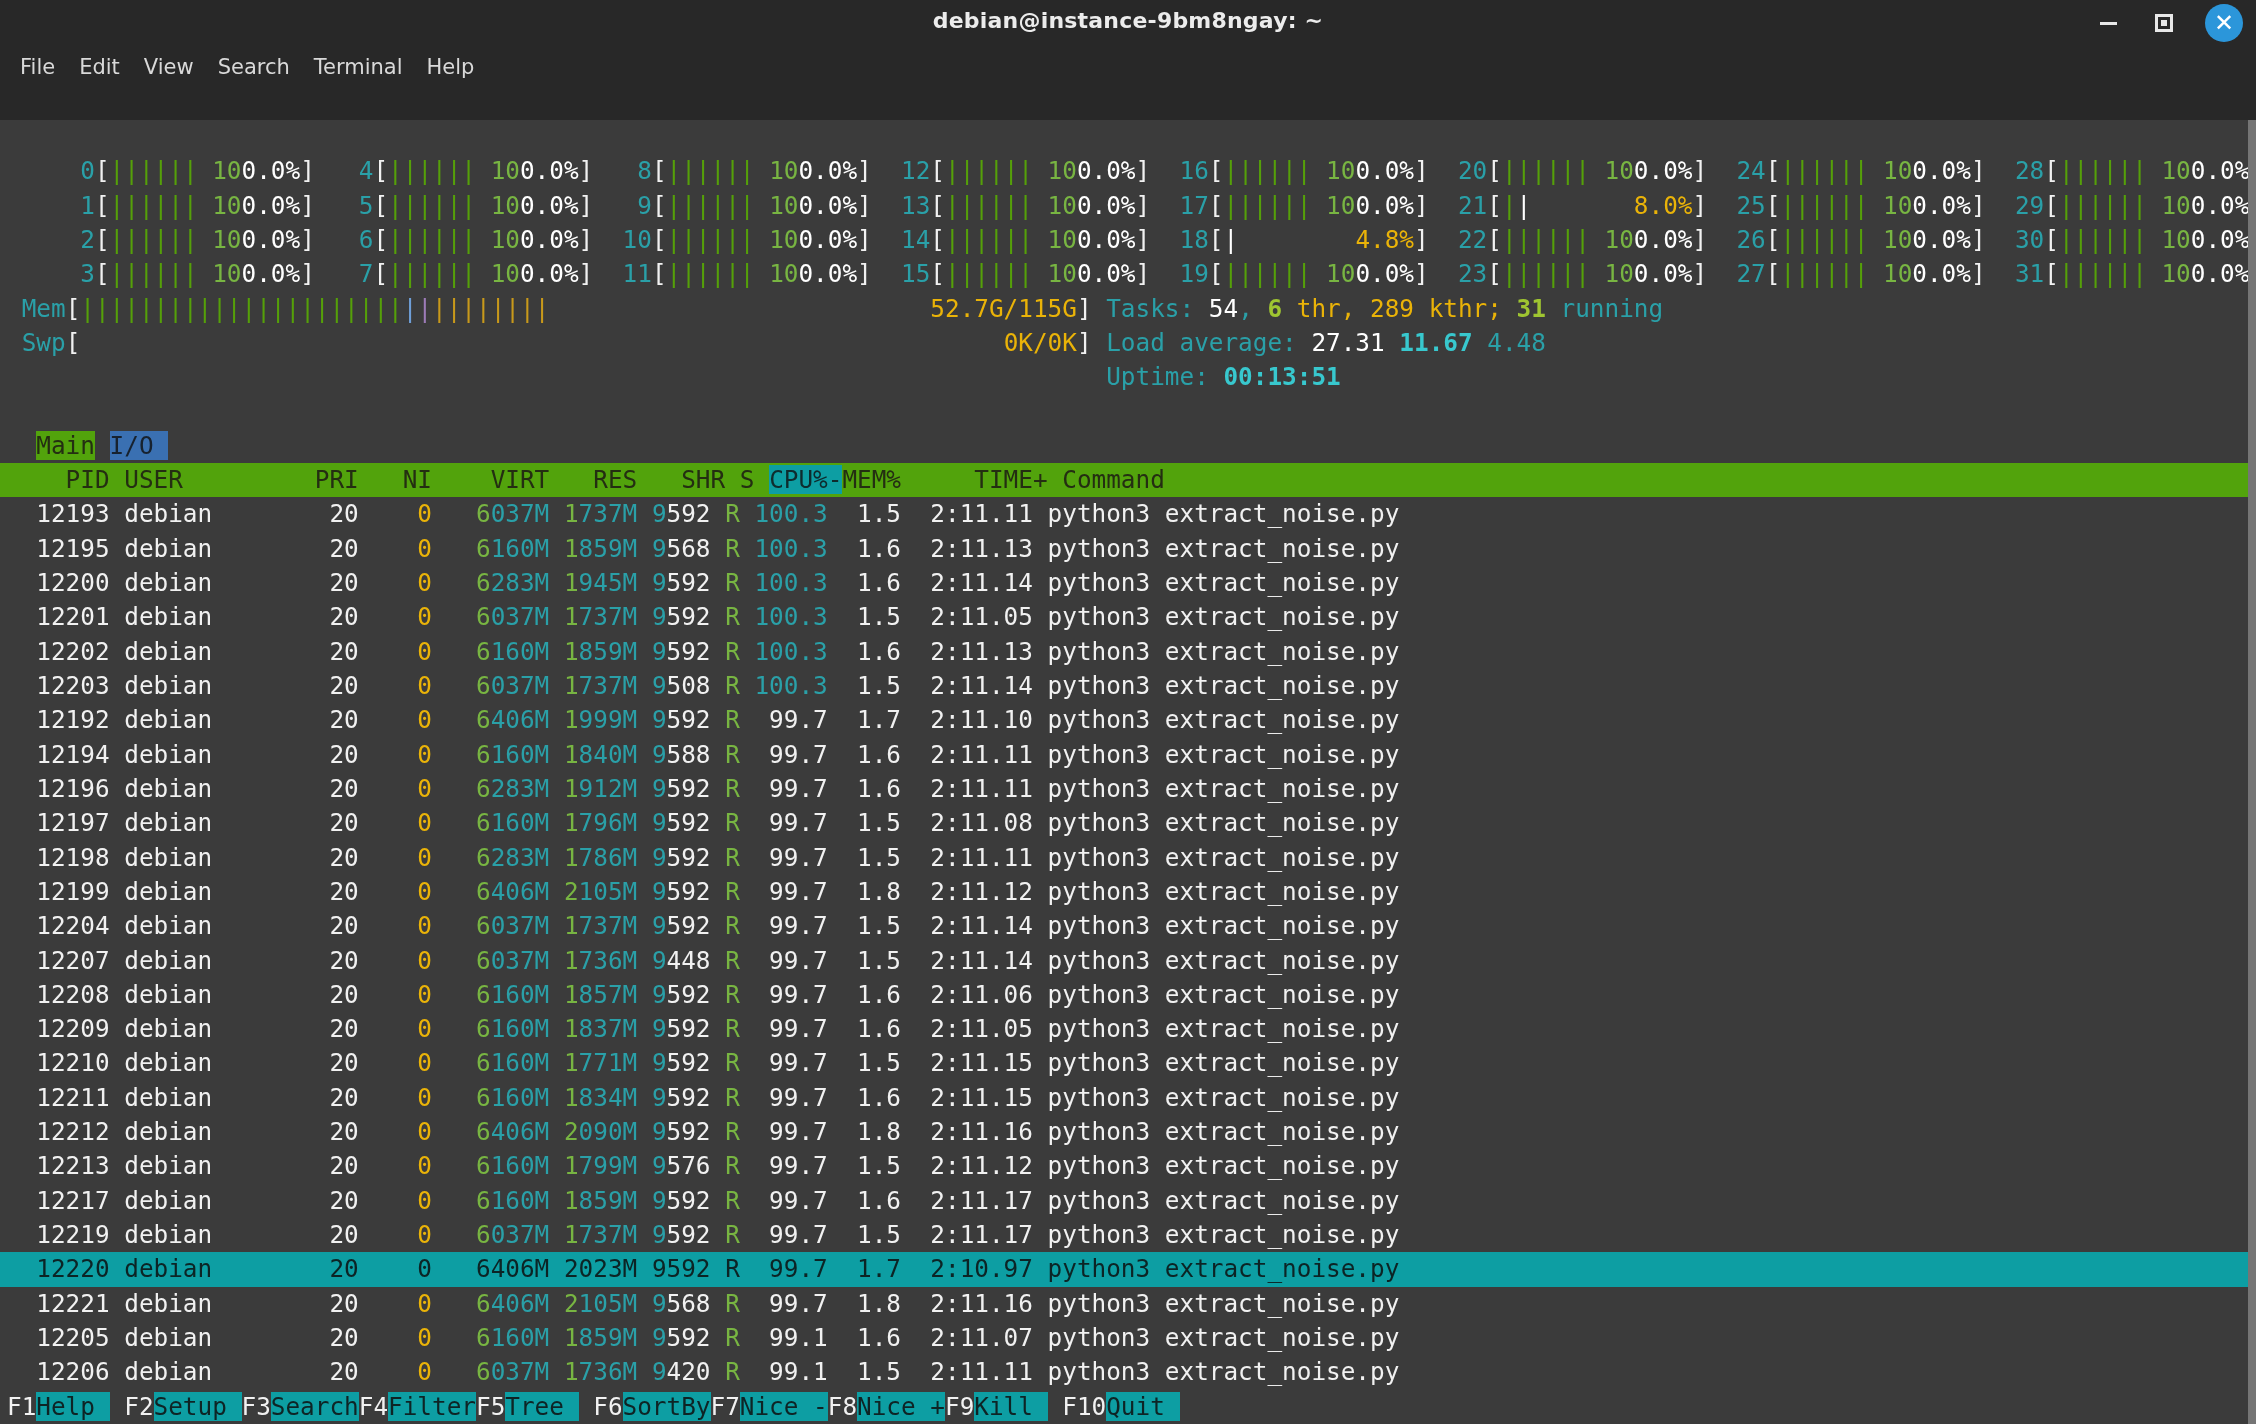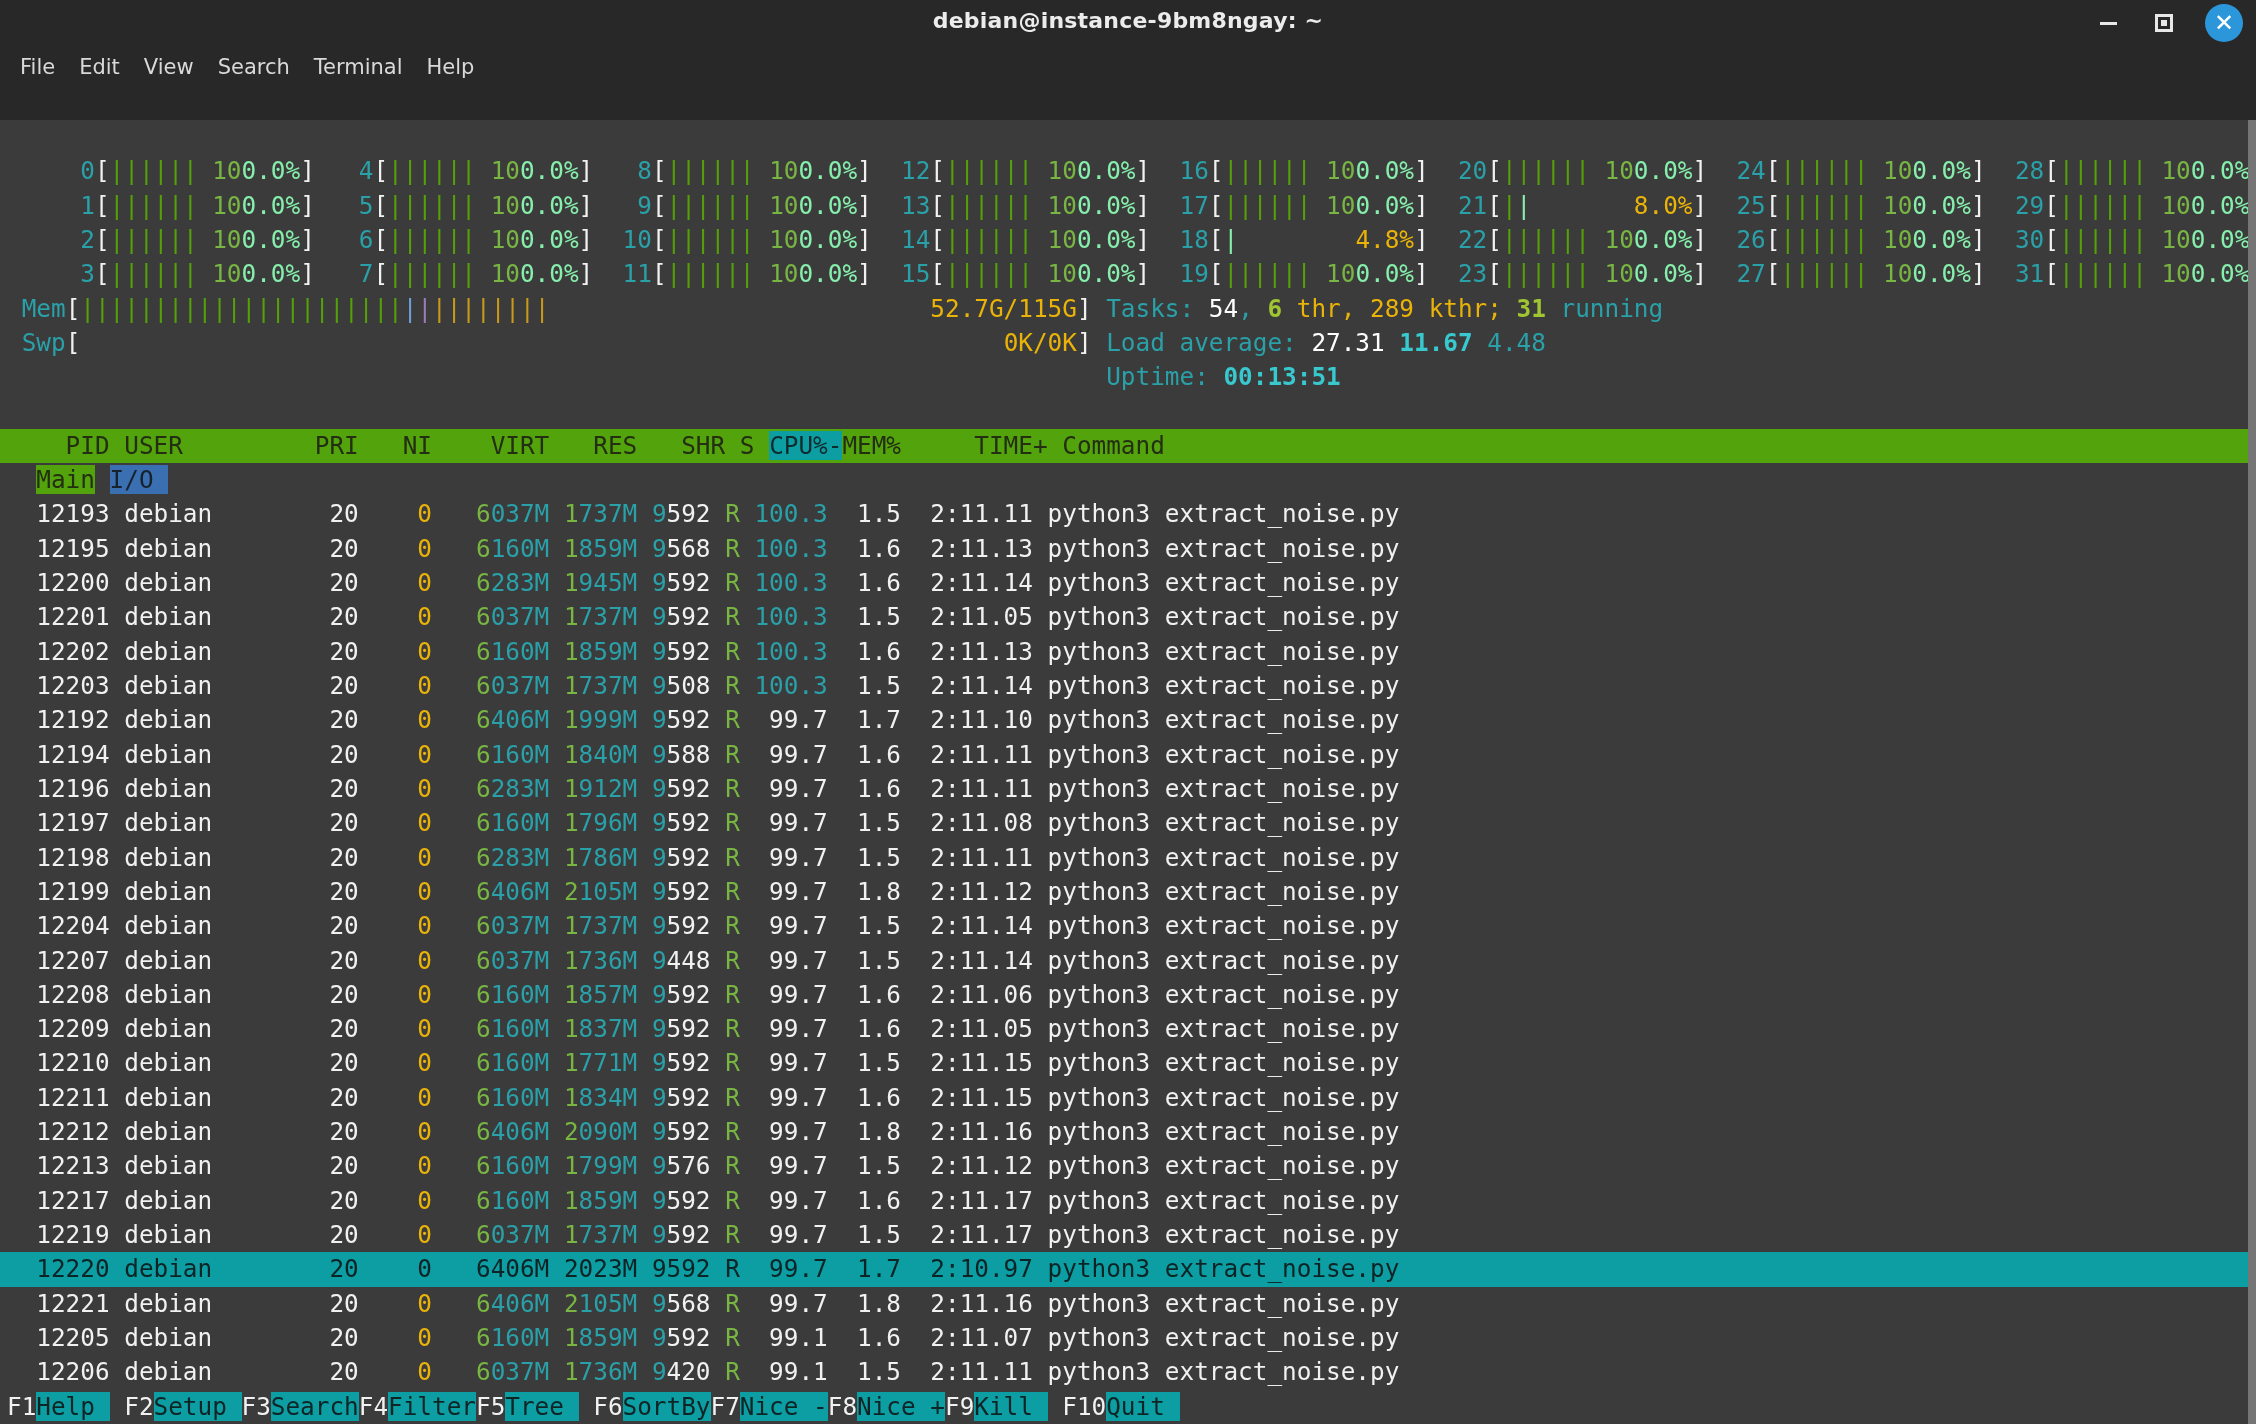--- a/index.html
+++ b/index.html
@@ -38,7 +38,7 @@
   .c-dim{color:#eab308}
   .c-g{color:#55a009}
   .c-gt{color:#78b542}
-  .c-r{color:#86efac}
+  .c-r{color:#ffffff}
   .c-y{color:#c8991b}
   .c-bl{color:#6f9fd8}
   .c-pu{color:#9d7bb8}

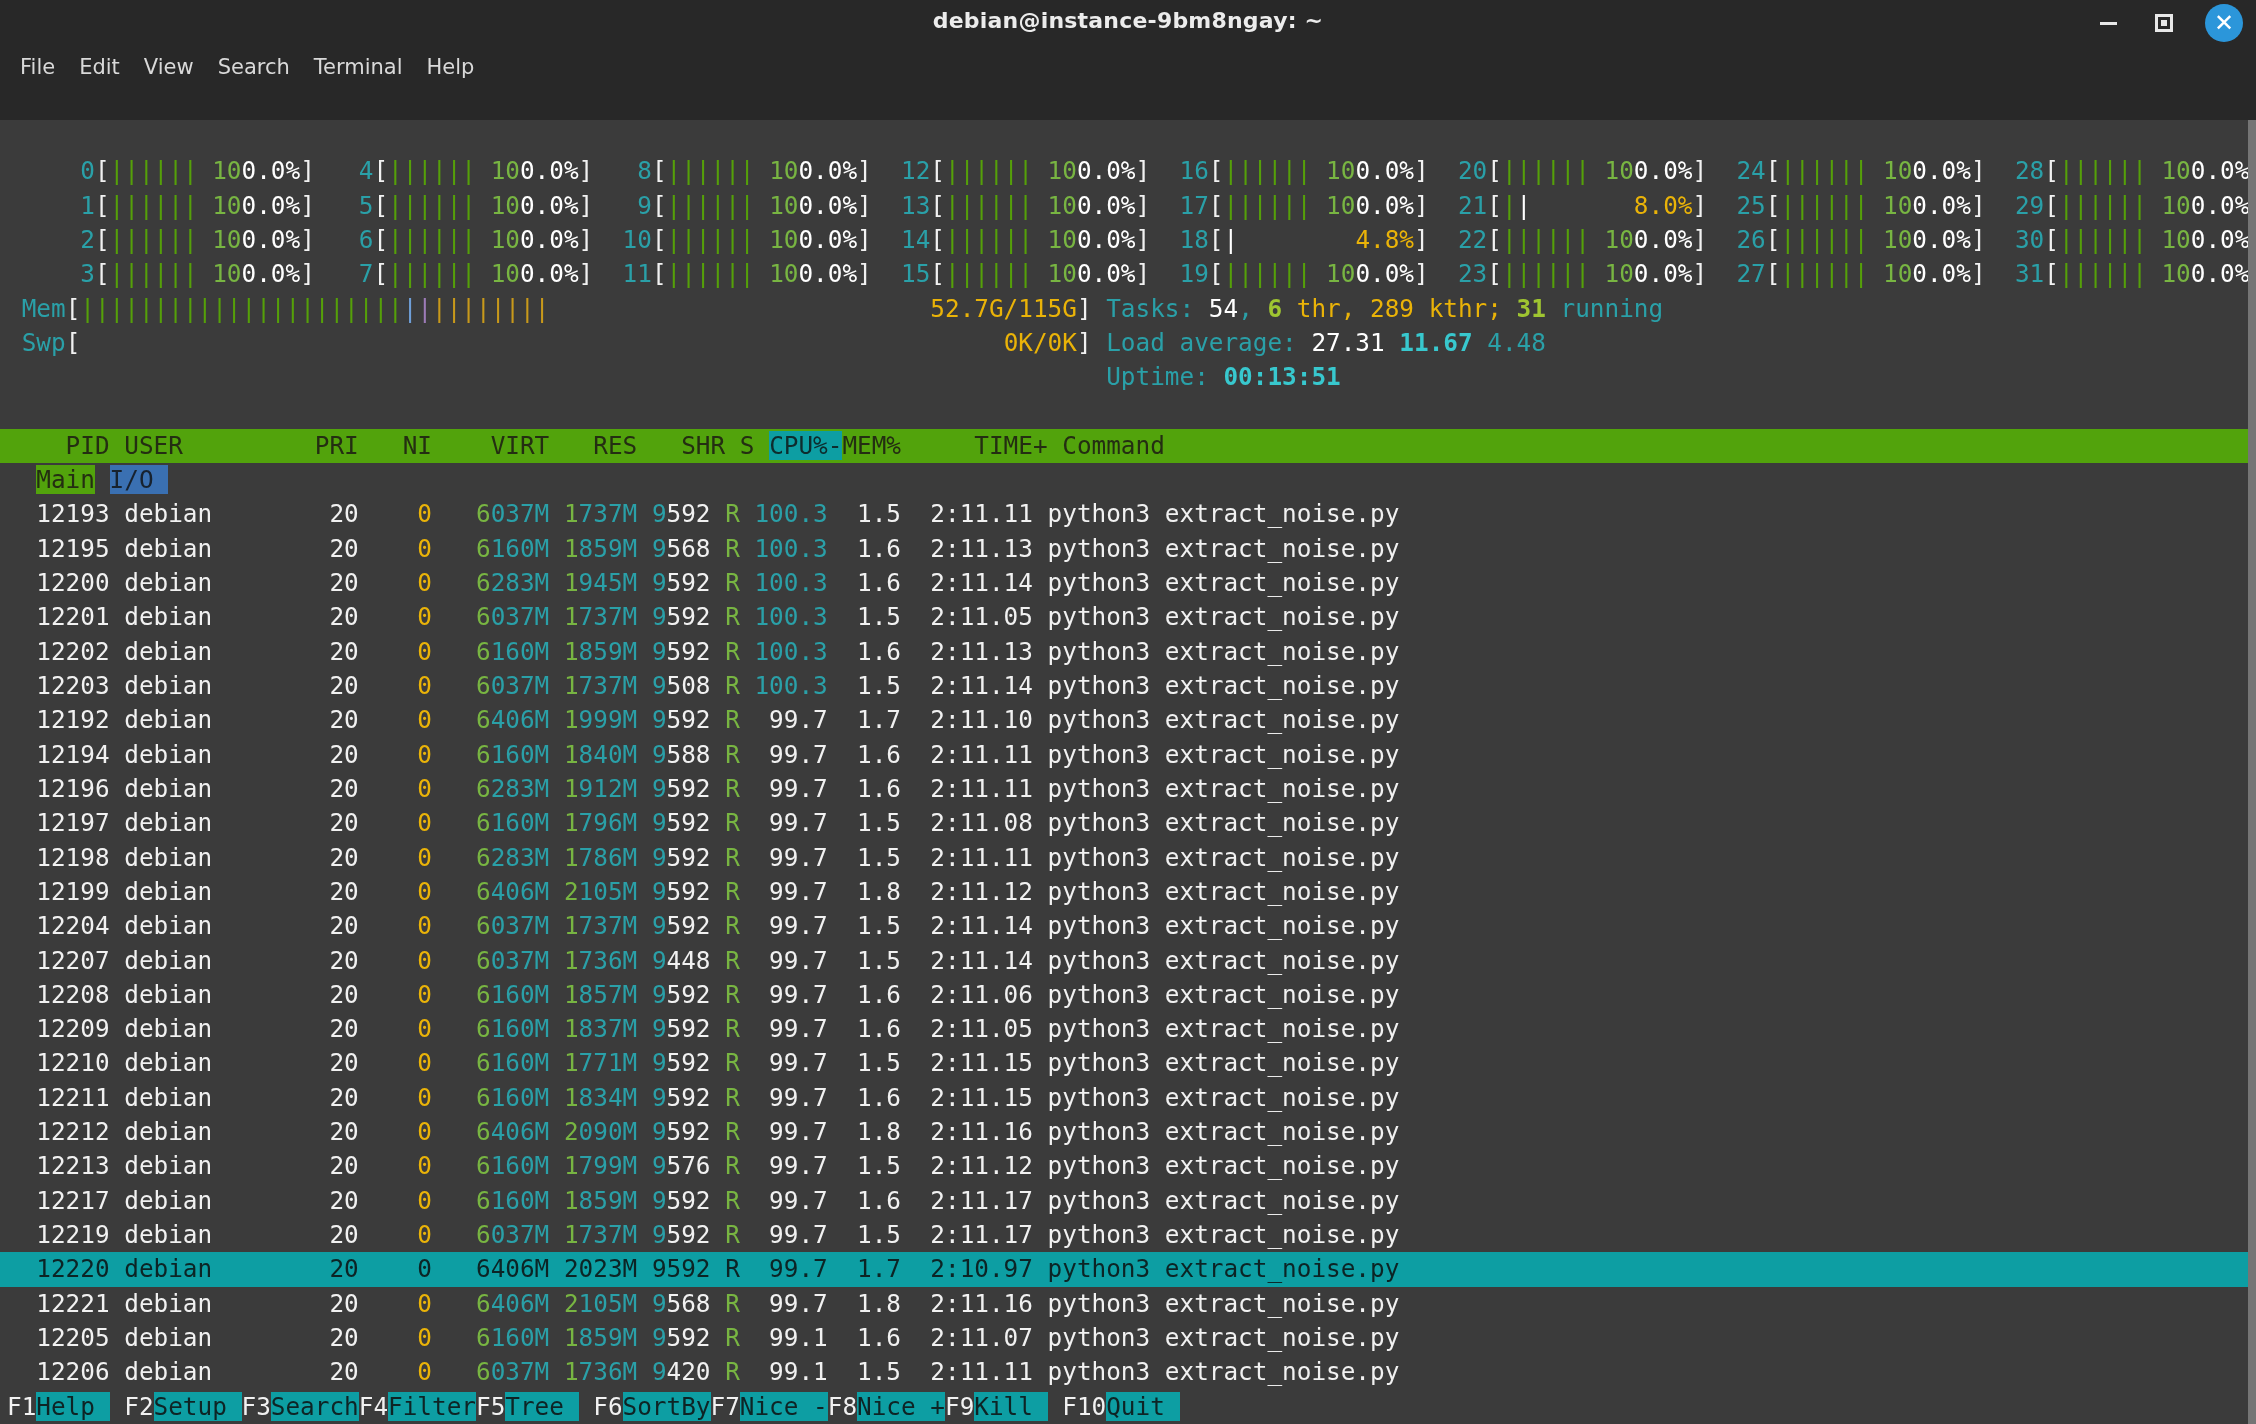--- a/index.html
+++ b/index.html
@@ -88,8 +88,8 @@
       <div class="ln"><span class="c-w"> </span><span class="c-te">Swp</span><span class="c-w">[</span><span class="c-w">                                                               </span><span class="c-dim">0K/0K</span><span class="c-w">] </span><span class="c-te">Load average: </span><span class="c-wb">27.31 </span><span class="c-tb">11.67 </span><span class="c-te">4.48</span></div>
       <div class="ln"><span class="c-w">                                                                           </span><span class="c-te">Uptime: </span><span class="c-tb">00:13:51</span></div>
       <div class="ln"><span class="c-w"> </span></div>
+      <div class="ln"><span class="c-w">  </span><span class="tab-main">Main</span><span class="c-w"> </span><span class="tab-io">I/O </span></div>
       <div class="ln hdr"><span>    PID </span><span>USER         </span><span>PRI </span><span>  NI </span><span>   VIRT </span><span>  RES </span><span>  SHR </span><span>S </span><span class="sortcell">CPU%-</span><span>MEM%</span><span>     TIME+ </span><span>Command                                                                         </span></div>
-      <div class="ln"><span class="c-w">  </span><span class="tab-main">Main</span><span class="c-w"> </span><span class="tab-io">I/O </span></div>
       <div class="ln"><span class="c-w">  12193 </span><span class="c-w">debian       </span><span class="c-w"> 20 </span><span class="c-dim">   0 </span><span class="c-gt">  6</span><span class="c-te">037M </span><span class="c-gt">1</span><span class="c-te">737M </span><span class="c-te">9</span><span class="c-w">592 </span><span class="c-gt">R </span><span class="c-te">100.3 </span><span class="c-w"> 1.5 </span><span class="c-w"> 2:11.11 </span><span class="c-w">python3 extract_noise.py</span></div>
       <div class="ln"><span class="c-w">  12195 </span><span class="c-w">debian       </span><span class="c-w"> 20 </span><span class="c-dim">   0 </span><span class="c-gt">  6</span><span class="c-te">160M </span><span class="c-gt">1</span><span class="c-te">859M </span><span class="c-te">9</span><span class="c-w">568 </span><span class="c-gt">R </span><span class="c-te">100.3 </span><span class="c-w"> 1.6 </span><span class="c-w"> 2:11.13 </span><span class="c-w">python3 extract_noise.py</span></div>
       <div class="ln"><span class="c-w">  12200 </span><span class="c-w">debian       </span><span class="c-w"> 20 </span><span class="c-dim">   0 </span><span class="c-gt">  6</span><span class="c-te">283M </span><span class="c-gt">1</span><span class="c-te">945M </span><span class="c-te">9</span><span class="c-w">592 </span><span class="c-gt">R </span><span class="c-te">100.3 </span><span class="c-w"> 1.6 </span><span class="c-w"> 2:11.14 </span><span class="c-w">python3 extract_noise.py</span></div>

